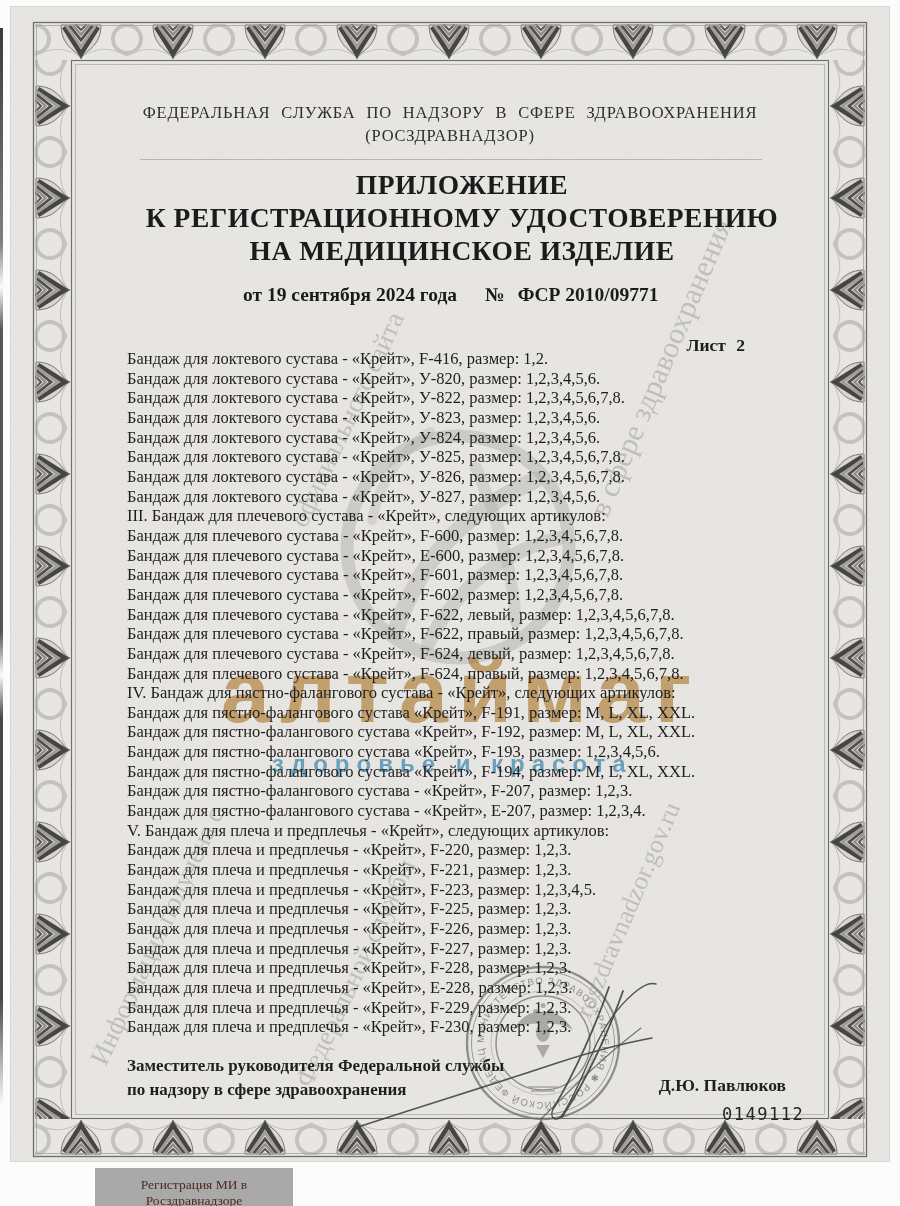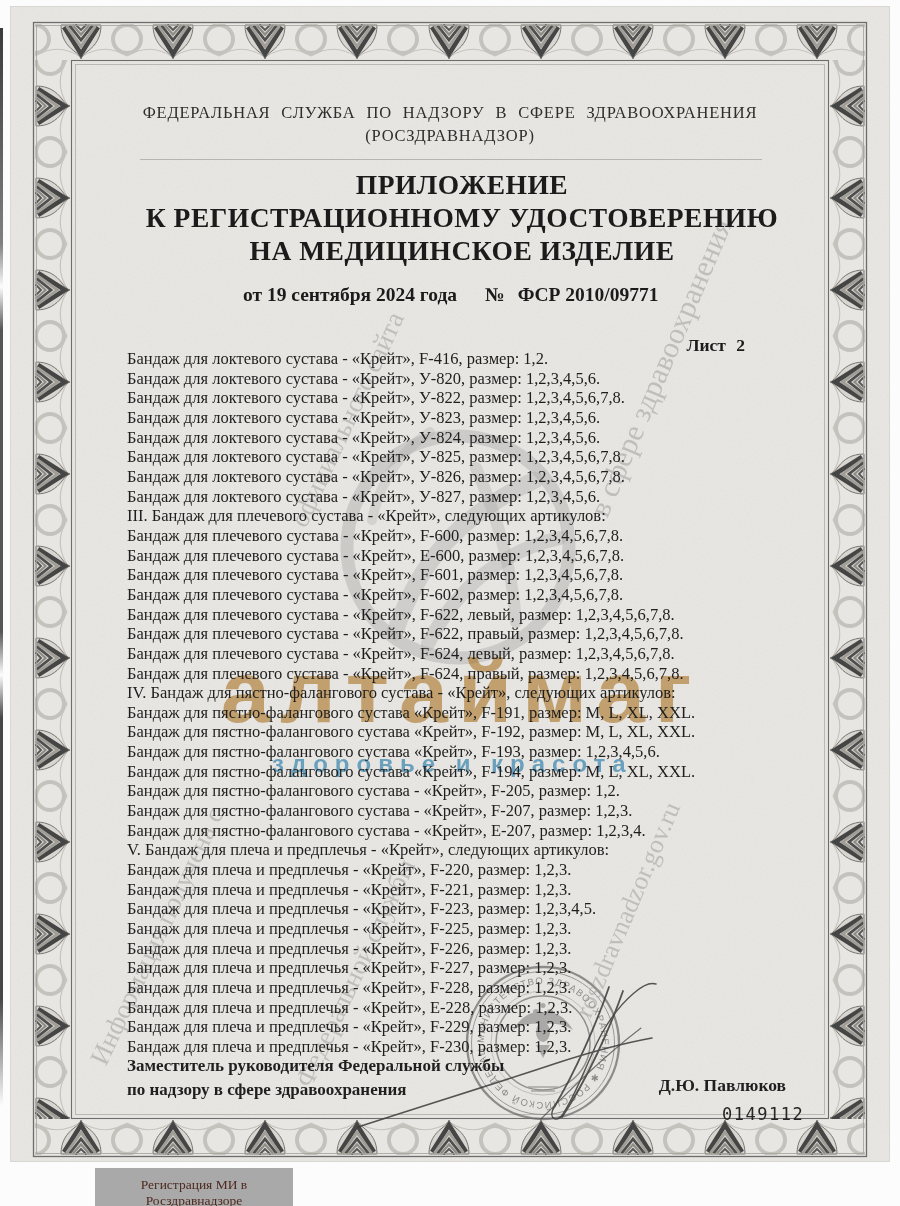--- a/index.html
+++ b/index.html
@@ -197,7 +197,6 @@
         <div class="bline">Бандаж для пястно-фалангового сустава «Крейт», F-192, размер: M, L, XL, XXL.</div>
         <div class="bline">Бандаж для пястно-фалангового сустава «Крейт», F-193, размер: 1,2,3,4,5,6.</div>
         <div class="bline">Бандаж для пястно-фалангового сустава «Крейт», F-194, размер: M, L, XL, XXL.</div>
-        <div class="bline">Бандаж для пястно-фалангового сустава - «Крейт», F-205, размер: 1,2.</div>
         <div class="bline">Бандаж для пястно-фалангового сустава - «Крейт», F-207, размер: 1,2,3.</div>
         <div class="bline">Бандаж для пястно-фалангового сустава - «Крейт», Е-207, размер: 1,2,3,4.</div>
         <div class="bline">V. Бандаж для плеча и предплечья - «Крейт», следующих артикулов:</div>

